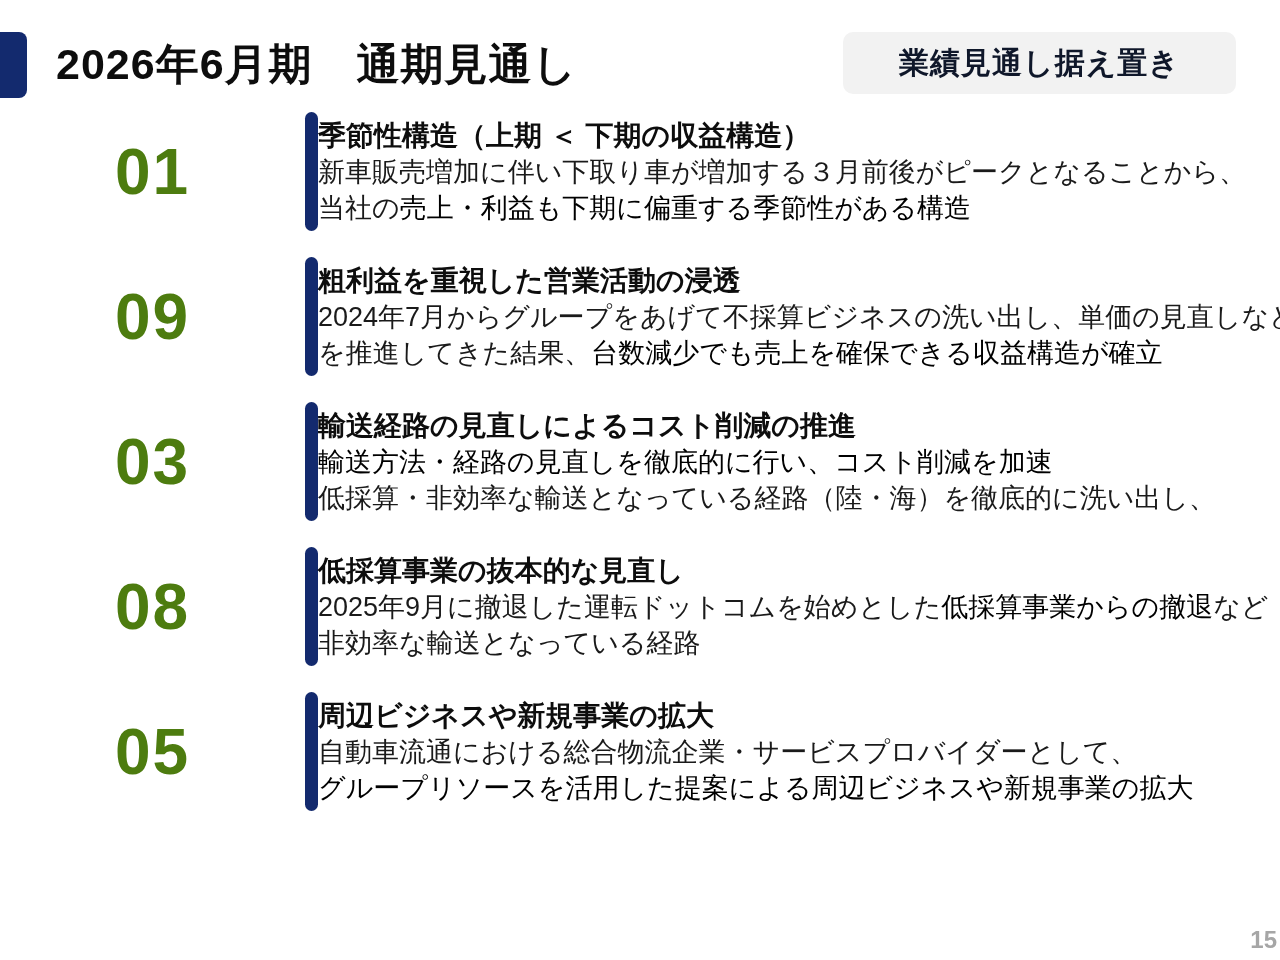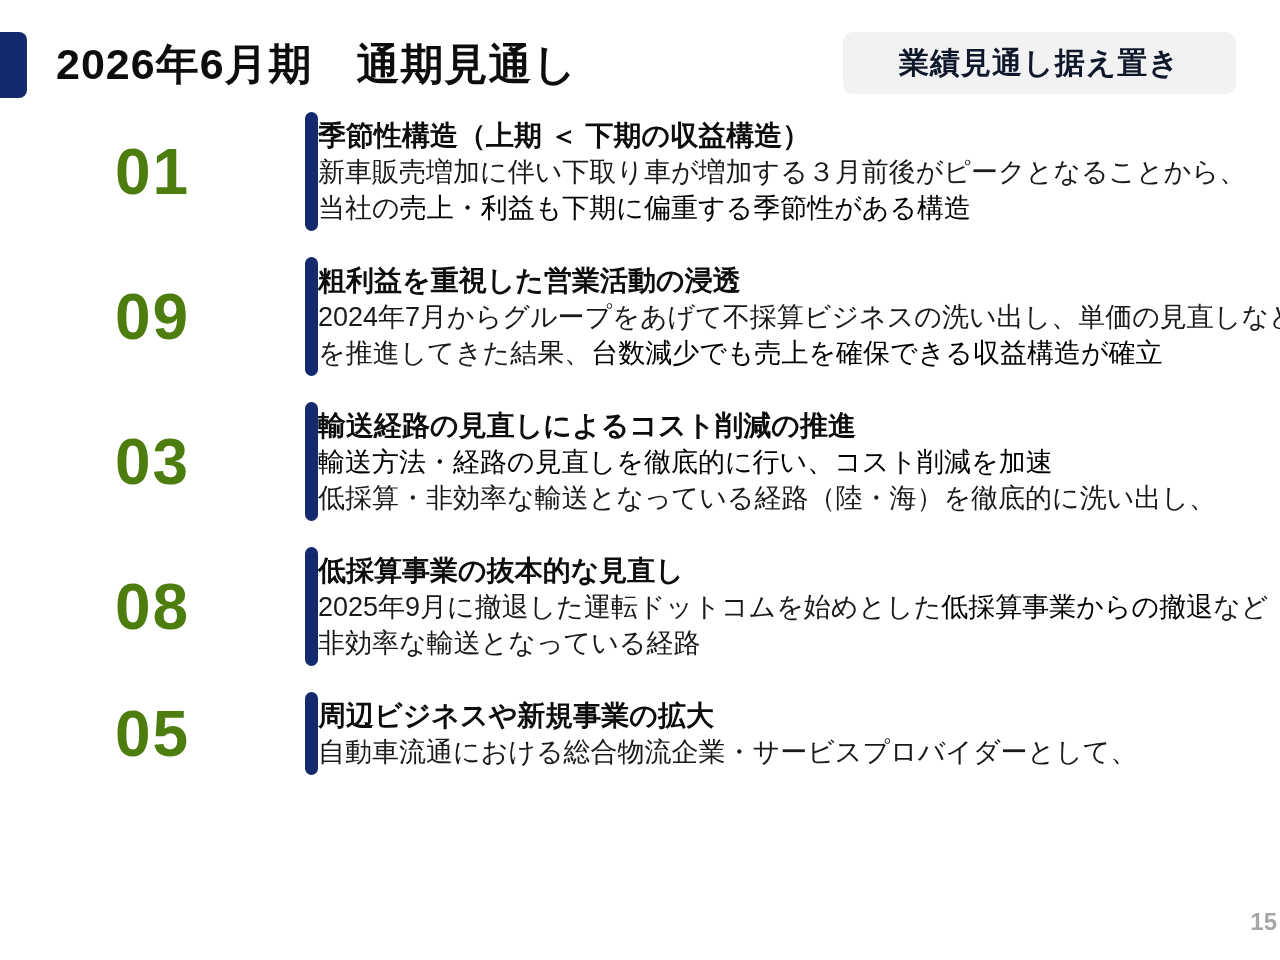--- a/index.html
+++ b/index.html
@@ -185,6 +185,7 @@
       <div class="item-title">周辺ビジネスや新規事業の拡大</div>
       <div class="item-body">
             <div class="line"><span>自動車流通における総合物流企業・サービスプロバイダーとして、</span></div>
+            <div class="line"><span class="b">グループリソースを活用した提案による周辺ビジネスや新規事業の拡大</span></div>
           </div>
     </div>
   </div>

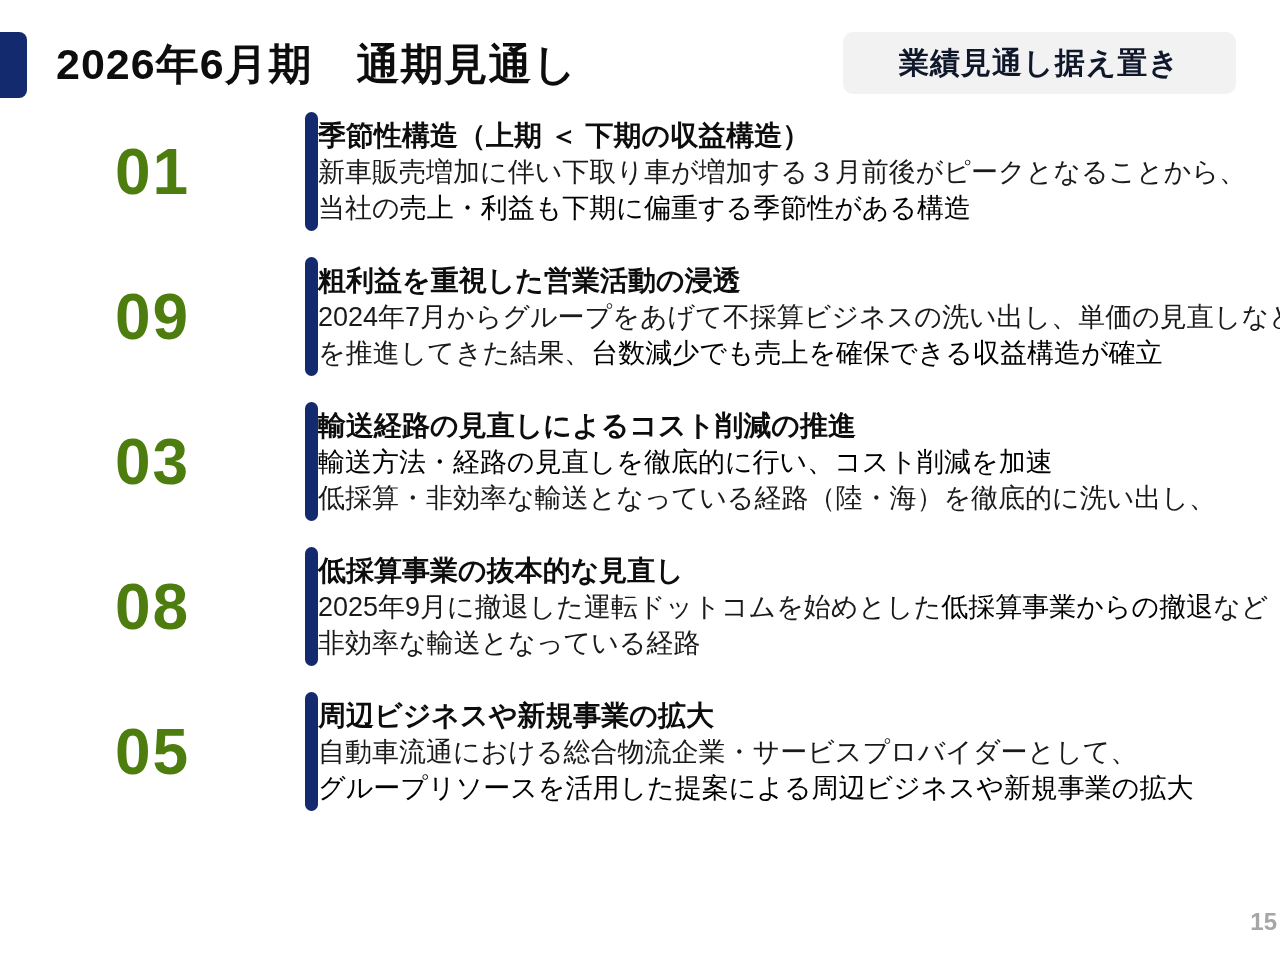--- a/index.html
+++ b/index.html
@@ -110,7 +110,7 @@
   .page-num {
     position: absolute;
     right: 36px;
-    bottom: 24px;
+    bottom: 6px;
     font-size: 24px;
     font-weight: bold;
     color: #a6a6a6;

